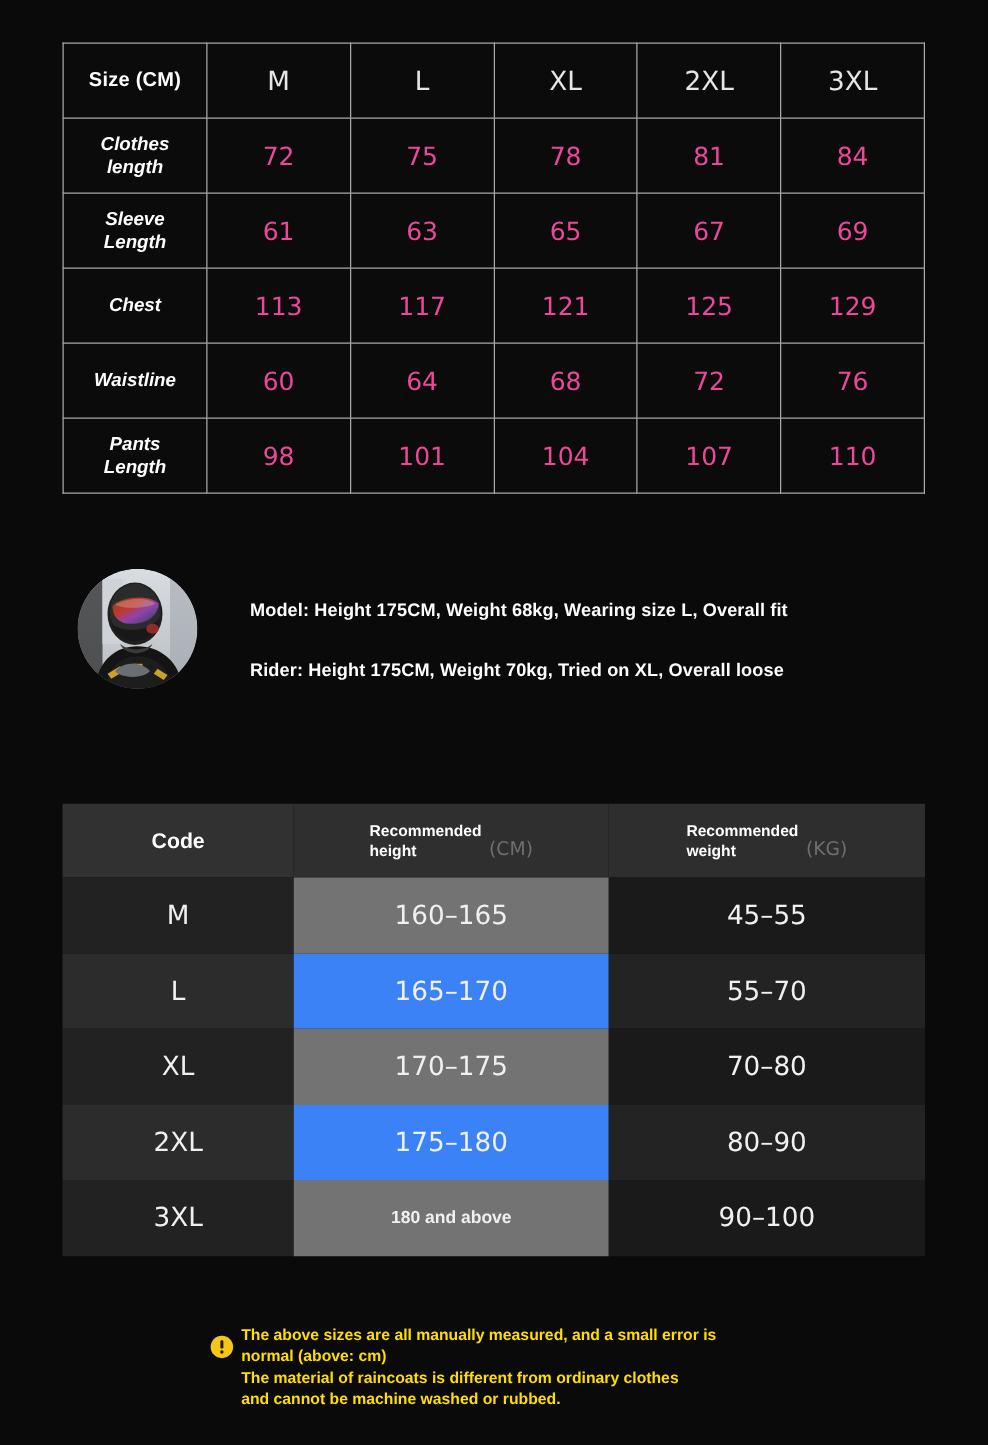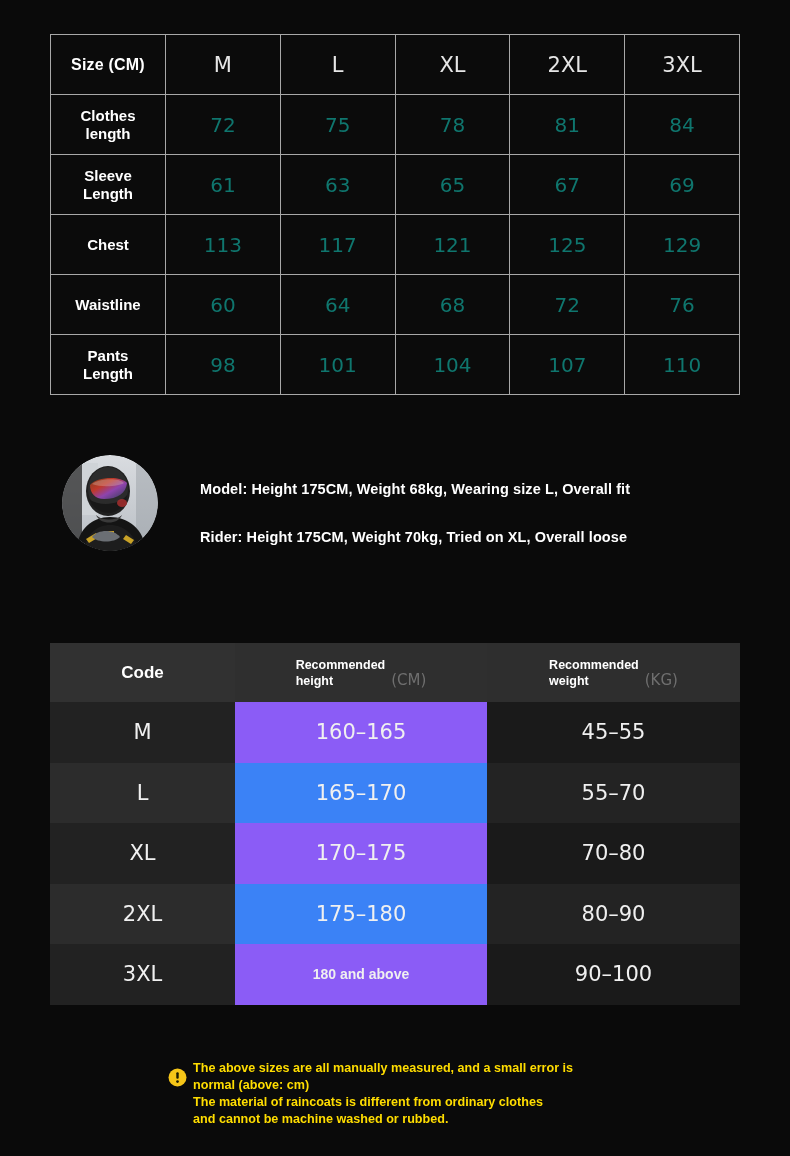--- a/index.html
+++ b/index.html
@@ -53,6 +53,7 @@
     font-weight: bold;
     font-size: 15px;
     line-height: 1.15;
+    font-style: italic;
   }
   .size-table .cell-val {
     color: #0f766e;

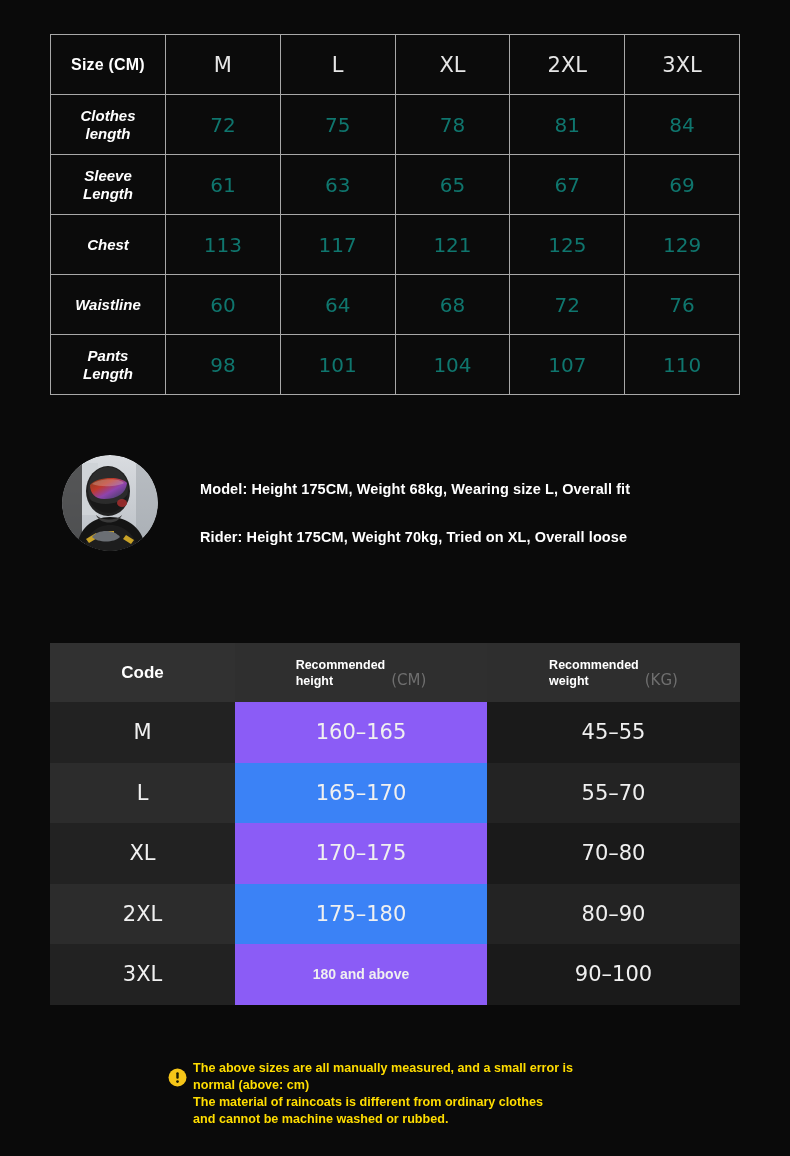--- a/index.html
+++ b/index.html
@@ -56,7 +56,7 @@
     font-style: italic;
   }
   .size-table .cell-val {
-    color: #0f766e;
+    color: #ec4899;
     font-weight: 400;
     font-size: 20px;
     font-family: "DejaVu Sans", sans-serif;

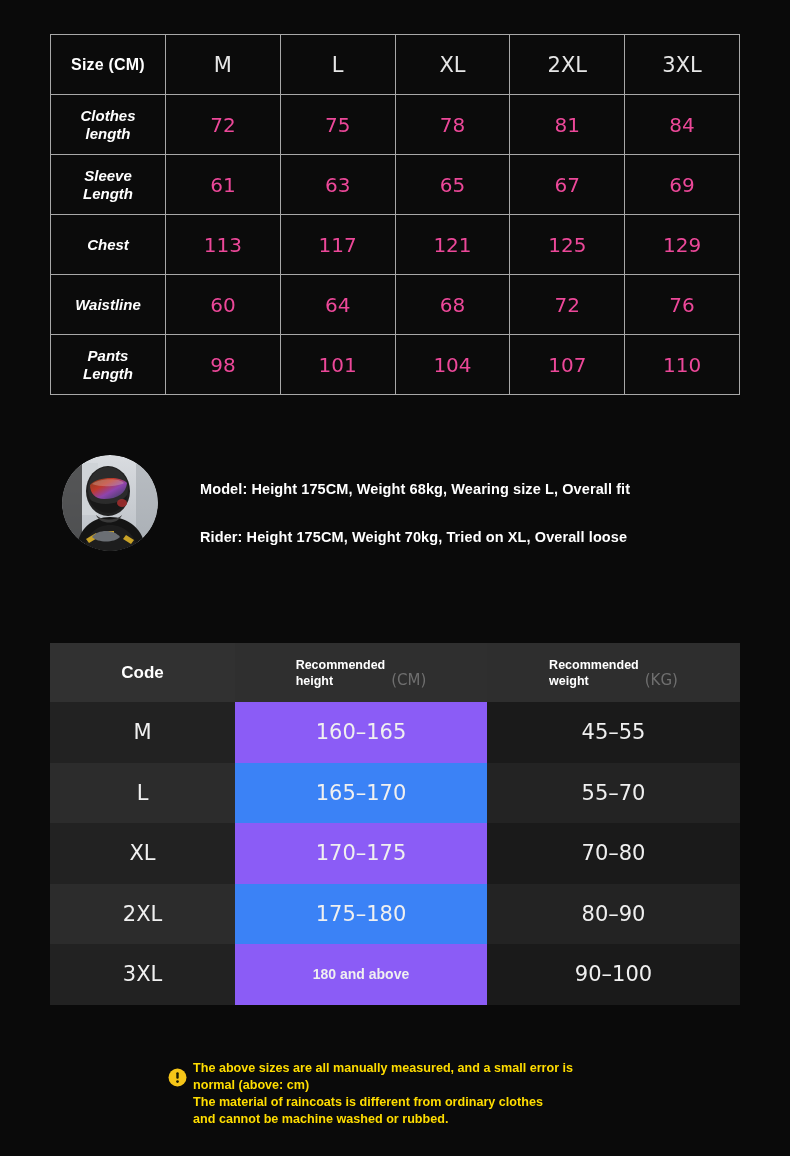--- a/index.html
+++ b/index.html
@@ -149,7 +149,7 @@
 
   .rec-table tbody tr { height: 60.5px; }
   .rec-table tbody tr.odd  td.c1 { background: #222222; }
-  .rec-table tbody tr.odd  td.c2 { background: #8b5cf6; }
+  .rec-table tbody tr.odd  td.c2 { background: #737373; }
   .rec-table tbody tr.odd  td.c3 { background: #1a1a1a; }
   .rec-table tbody tr.even td.c1 { background: #2c2c2c; }
   .rec-table tbody tr.even td.c2 { background: #3b82f6; }

